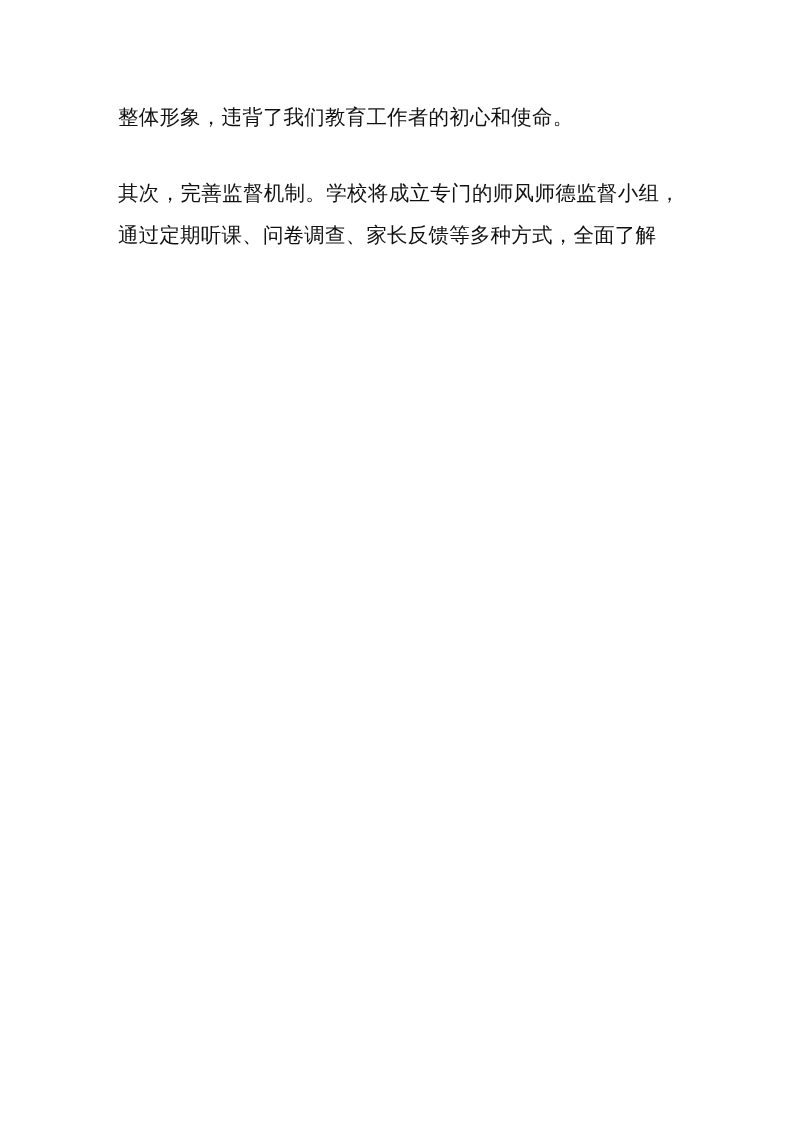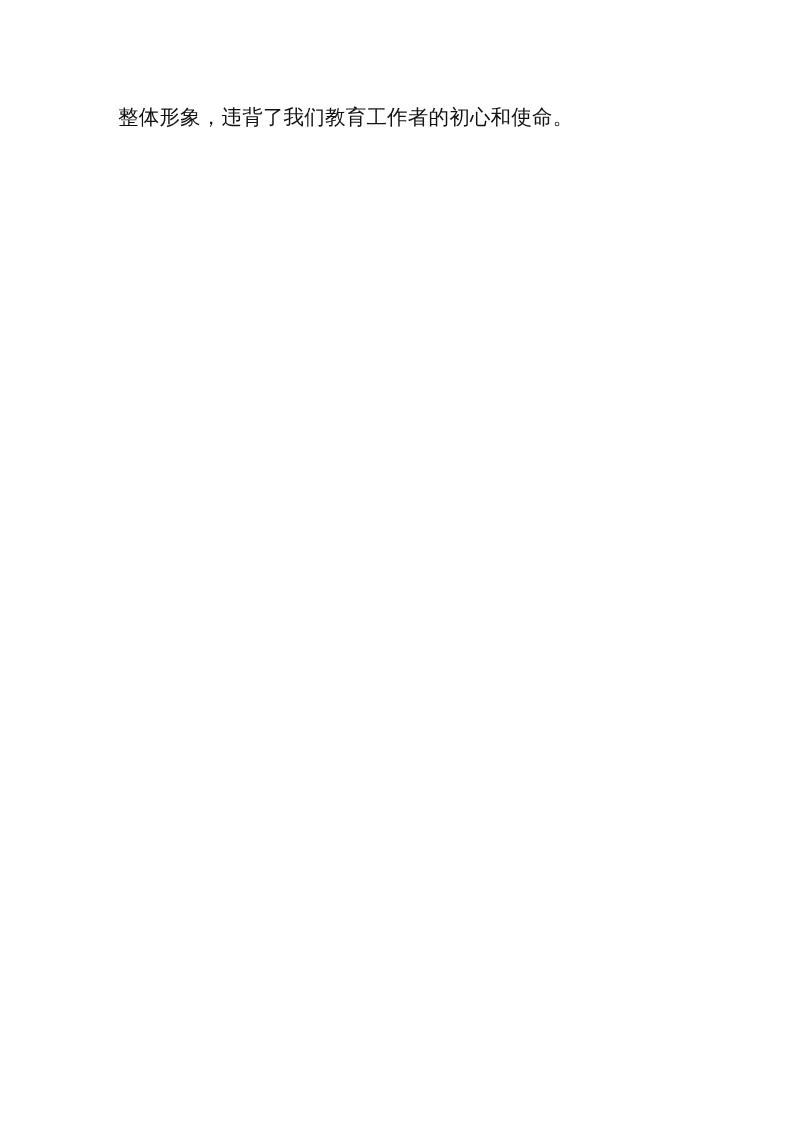--- a/index.html
+++ b/index.html
@@ -51,6 +51,7 @@
 <div class="page">
   <div class="doc-body">
     <p class="para gap-large">整体形象，违背了我们教育工作者的初心和使命。</p>
+    <p class="para">其次，完善监督机制。学校将成立专门的师风师德监督小组，通过定期听课、问卷调查、家长反馈等多种方式，全面了解</p>
   </div>
 </div>
 

